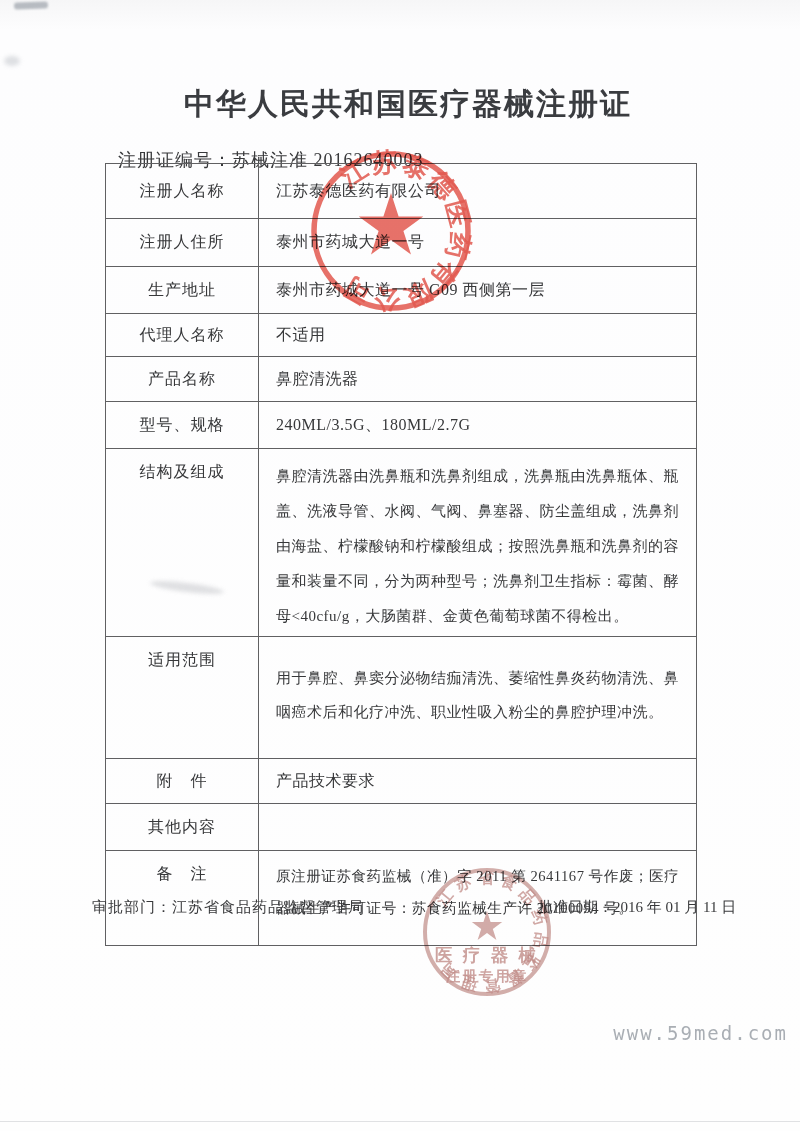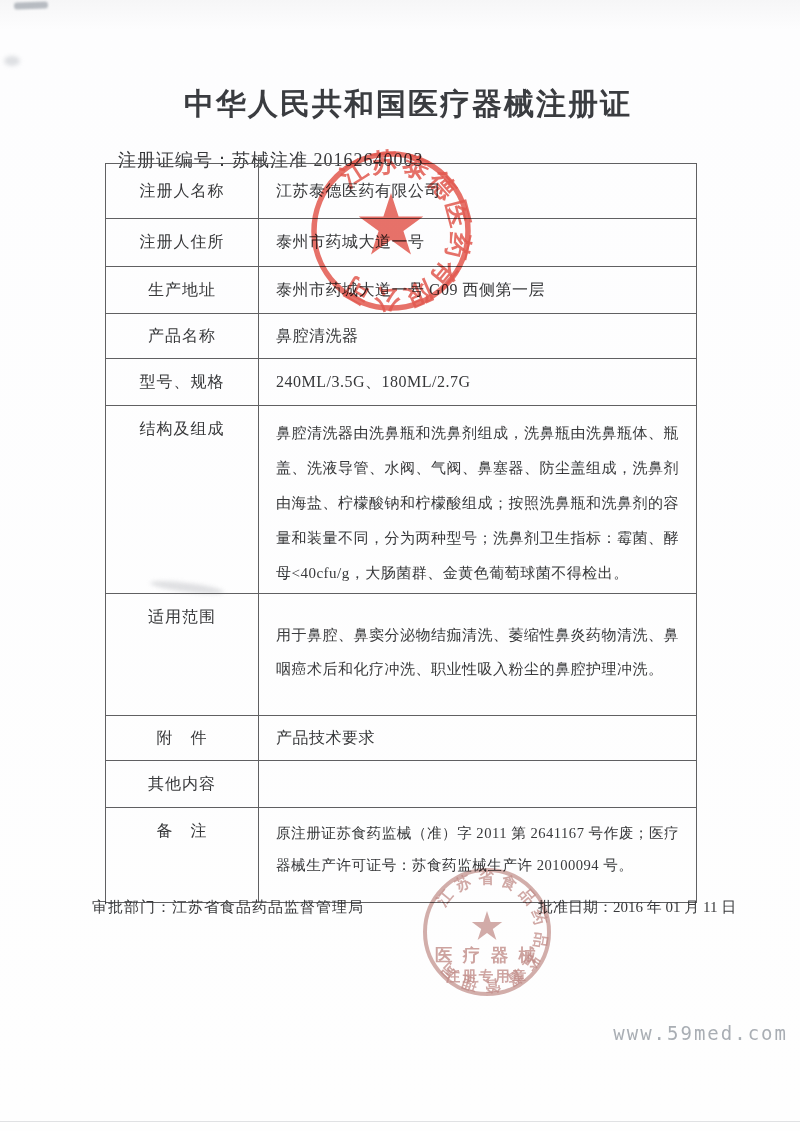--- a/index.html
+++ b/index.html
@@ -83,6 +83,10 @@
       <td class="lbl">生产地址</td>
       <td class="val">泰州市药城大道一号 G09 西侧第一层</td>
     </tr>
+    <tr class="r3">
+      <td class="lbl">代理人名称</td>
+      <td class="val">不适用</td>
+    </tr>
     <tr class="r5">
       <td class="lbl">产品名称</td>
       <td class="val">鼻腔清洗器</td>

